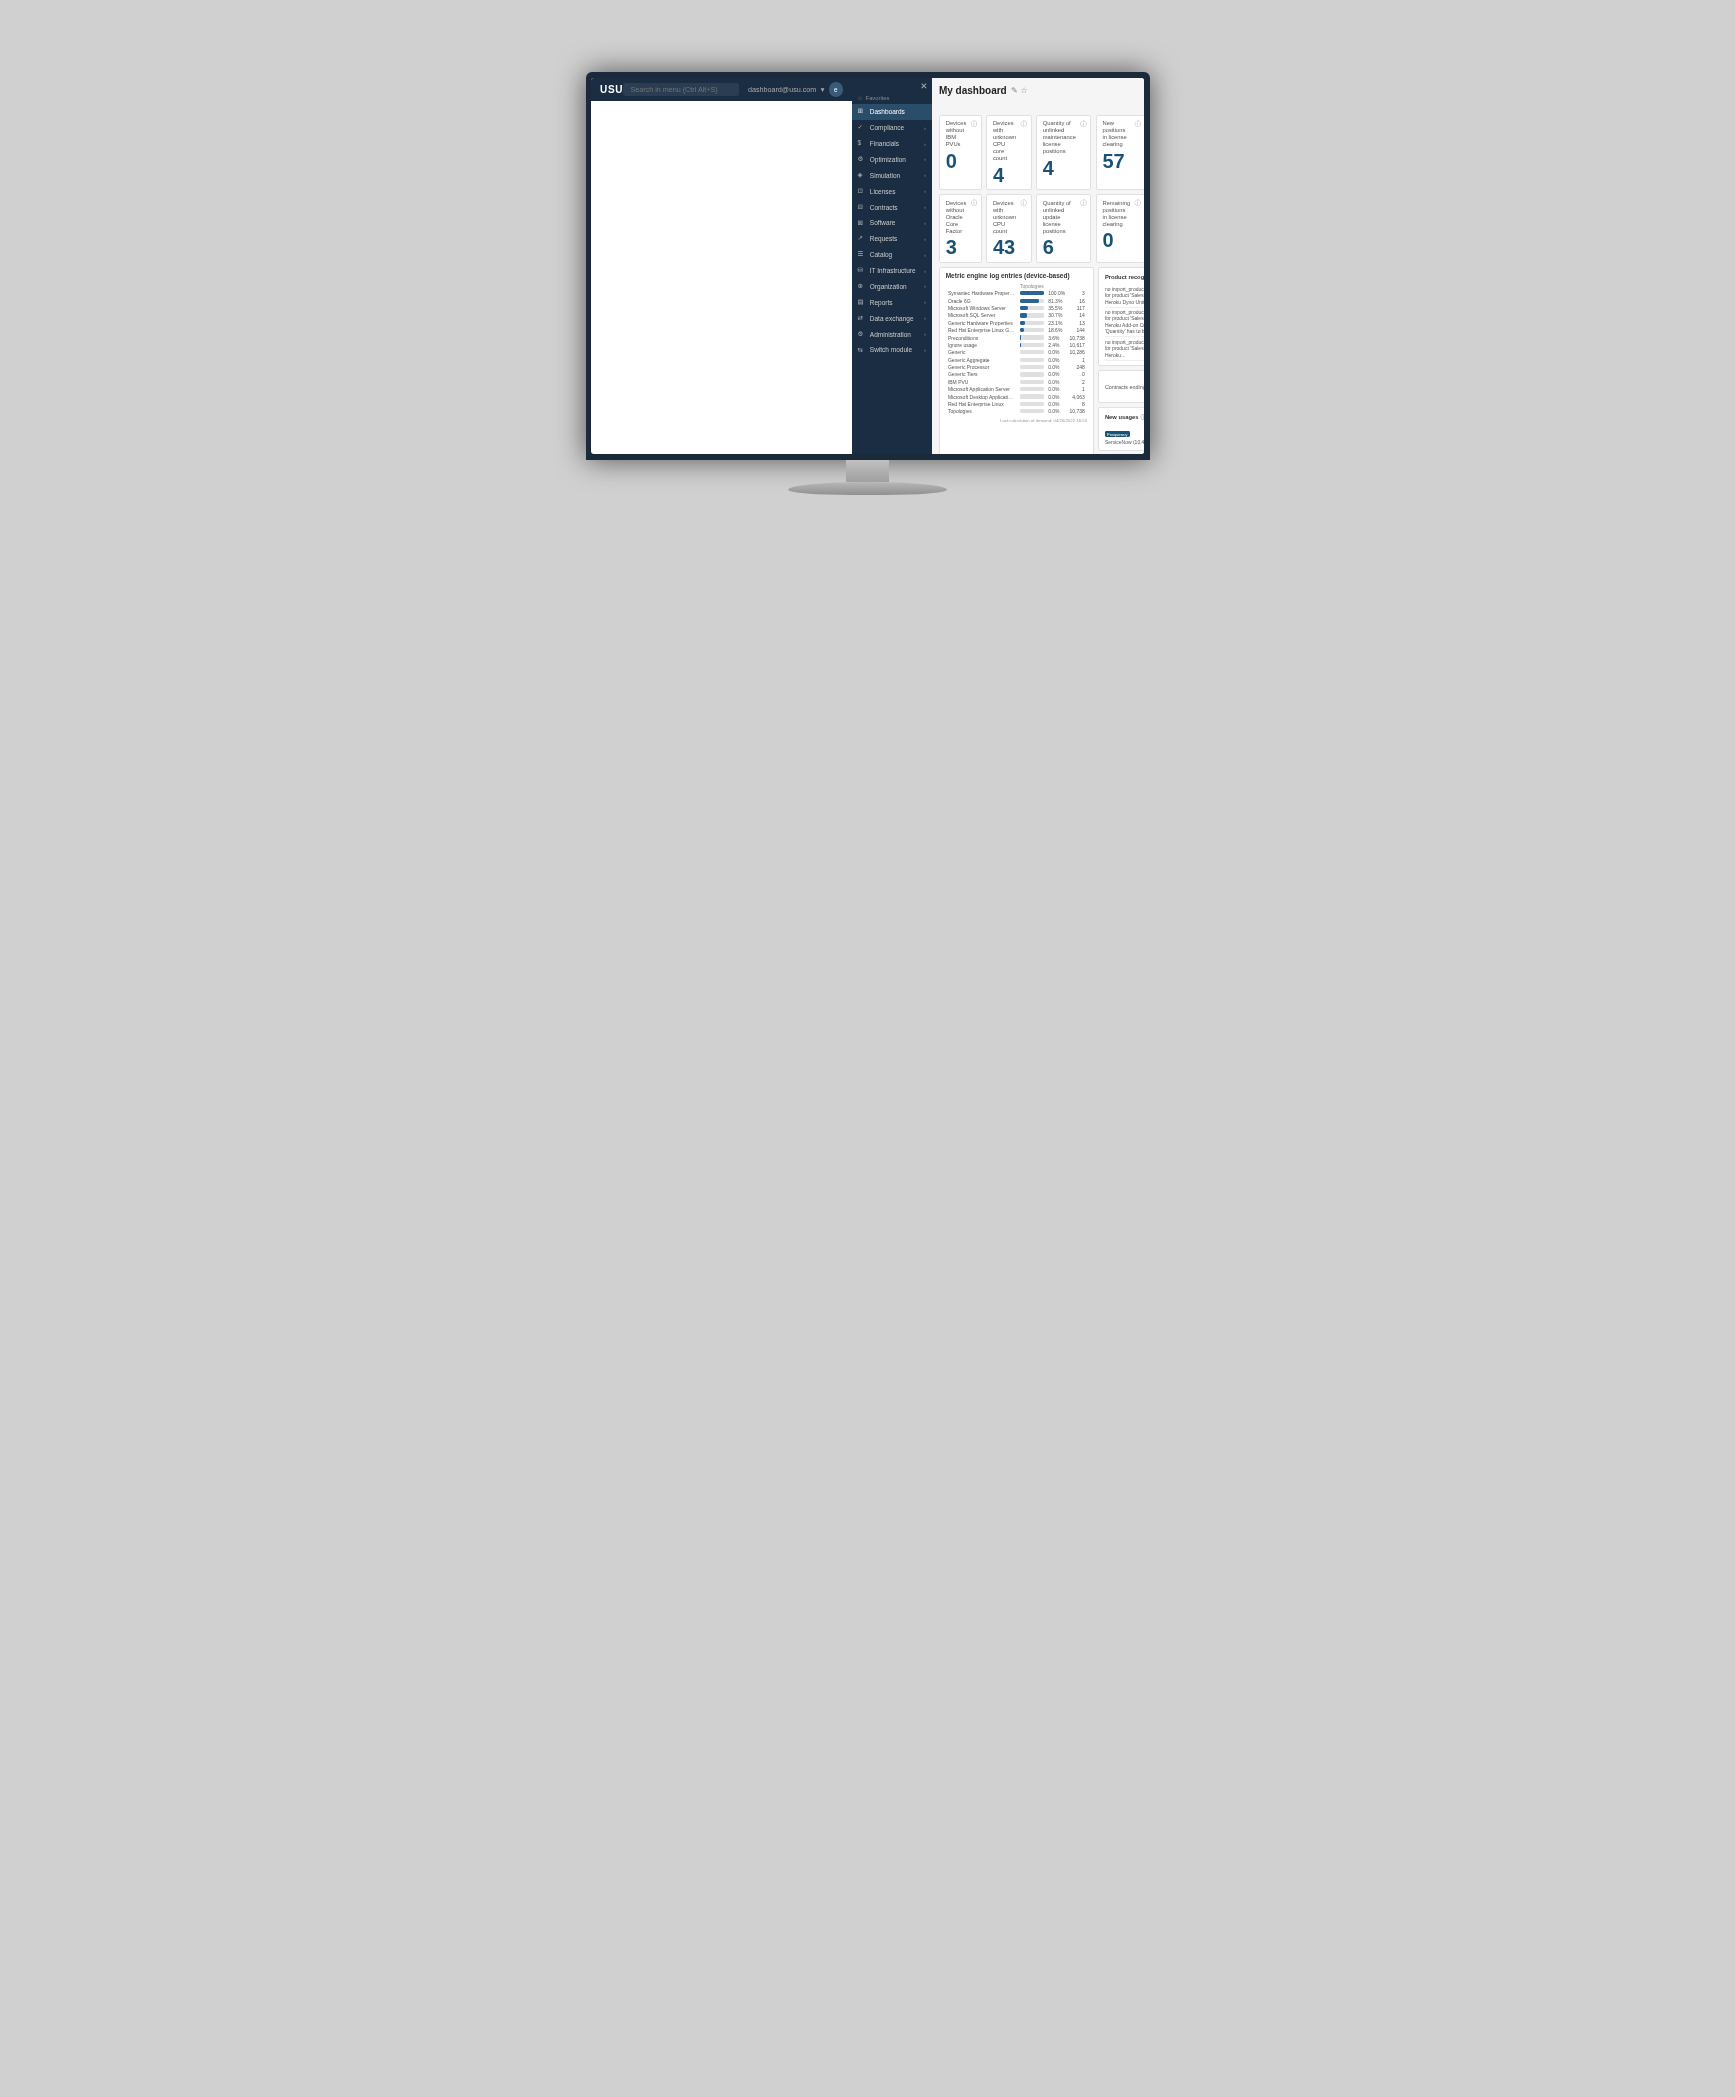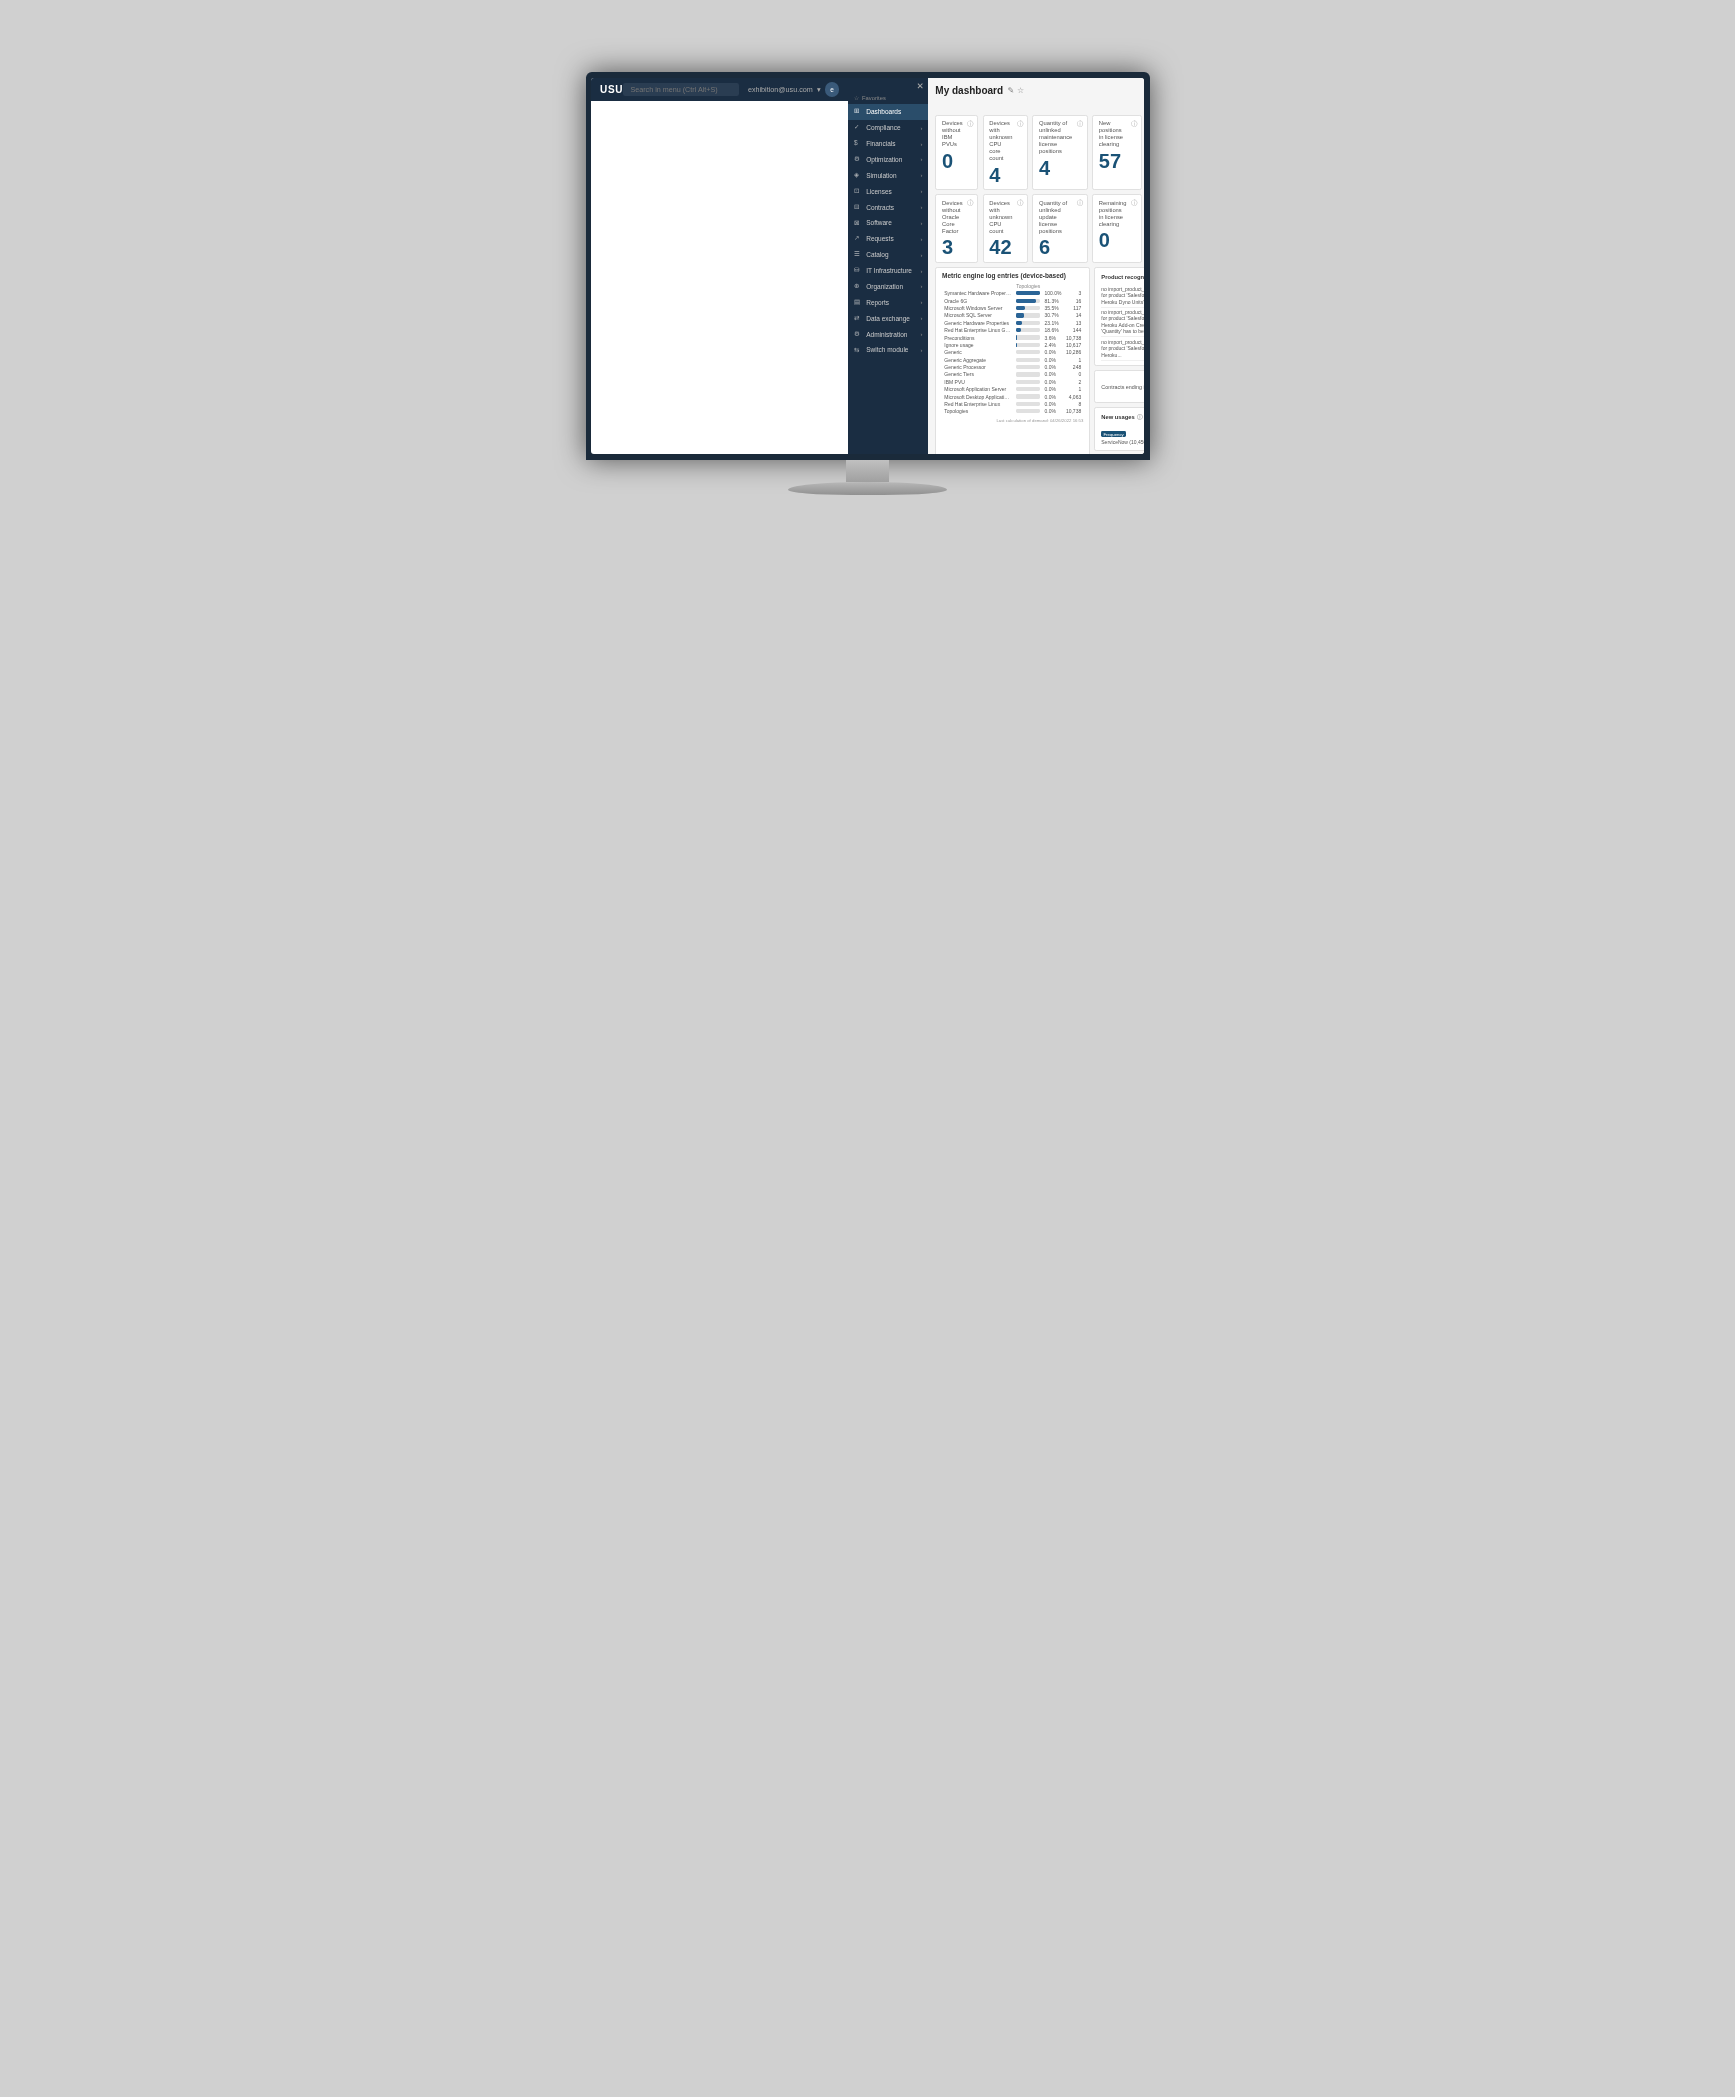--- a/index.html
+++ b/index.html
@@ -358,7 +358,7 @@
         <span class="logo">USU</span>
         <input class="search-bar" type="text" placeholder="Search in menu (Ctrl Alt+S)" style="">
         <div class="user-area">
-          <span>exhibition@usu.com</span>
+          <span>dashboard@usu.com</span>
           <span>▾</span>
           <div class="avatar">e</div>
         </div>

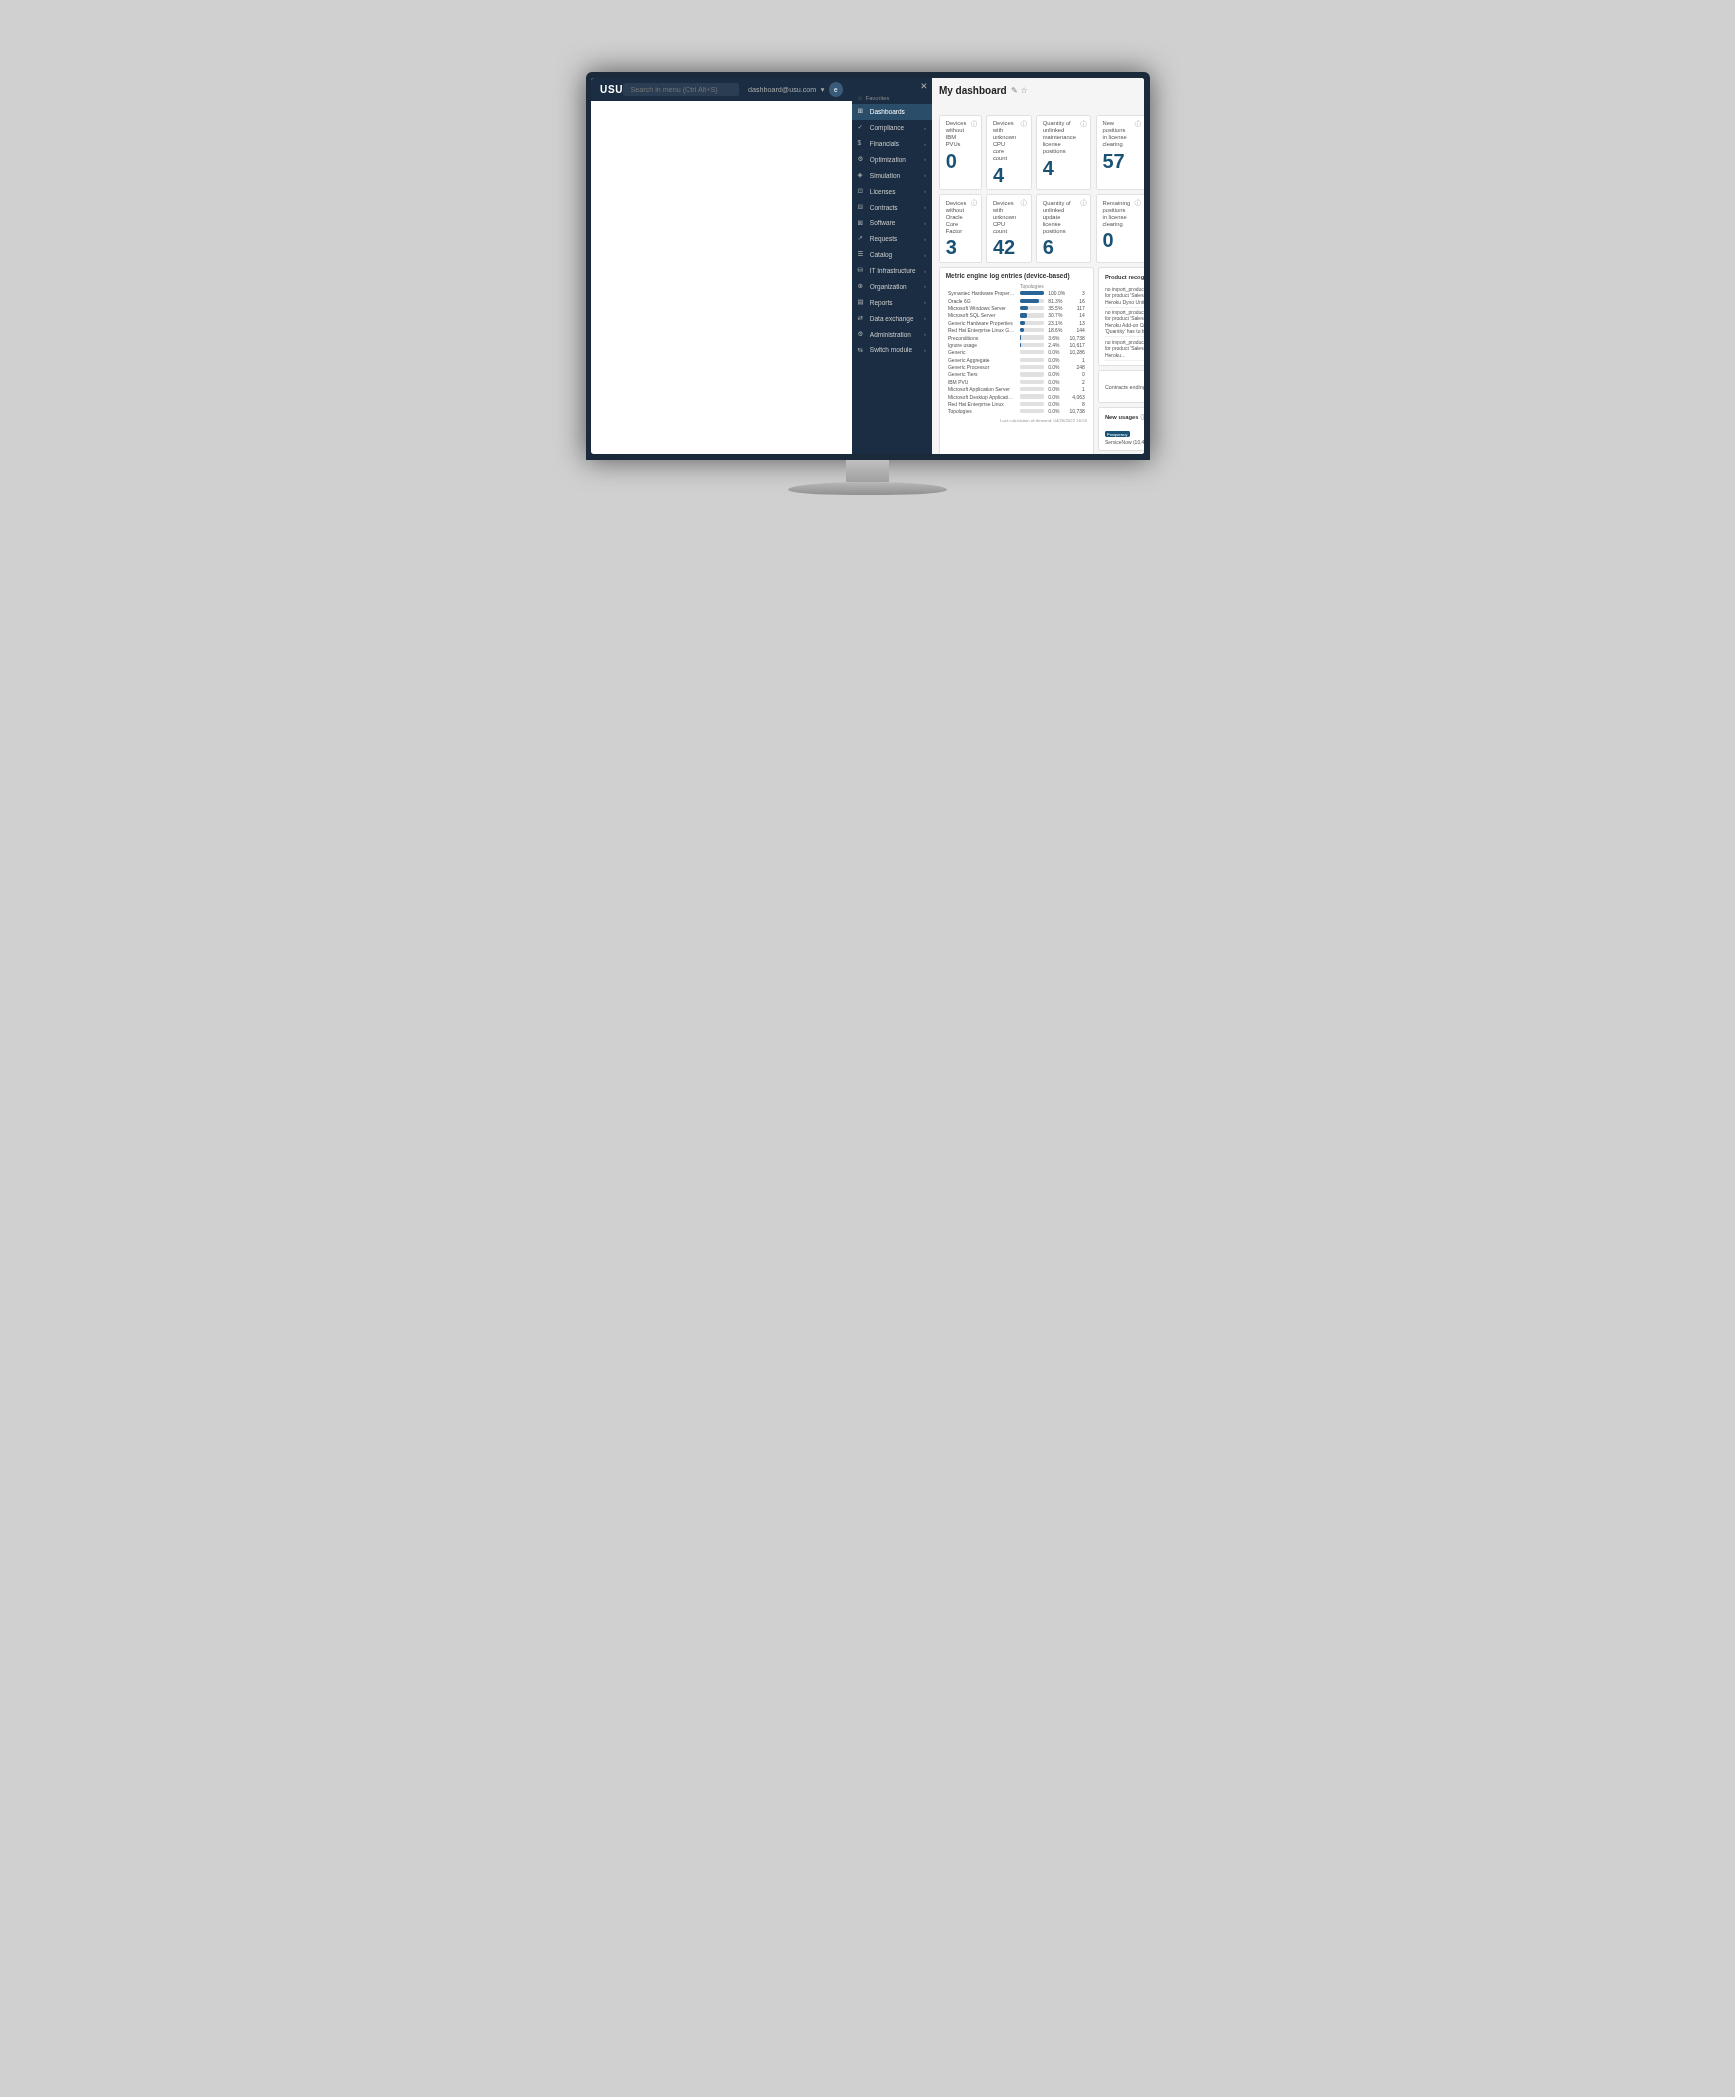--- a/index.html
+++ b/index.html
@@ -497,7 +497,7 @@
               <div class="widget-card">
     <span class="widget-info">ⓘ</span>
     <div class="widget-title">Devices with unknown CPU count</div>
-    <div class="widget-value">42</div>
+    <div class="widget-value">43</div>
   </div>
               <div class="widget-card">
     <span class="widget-info">ⓘ</span>

